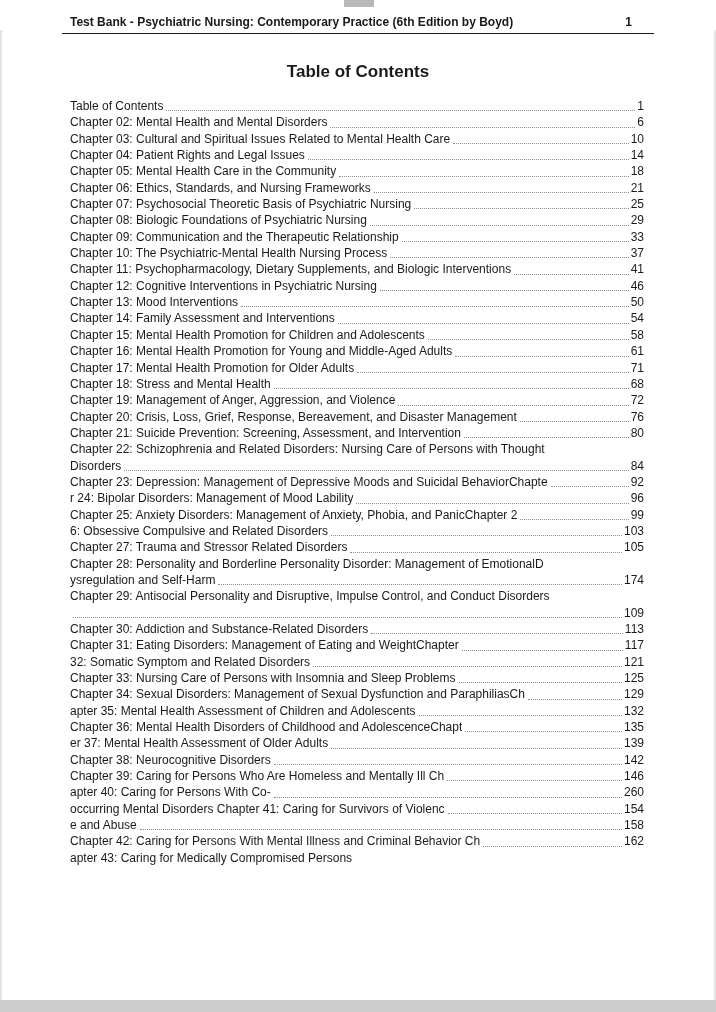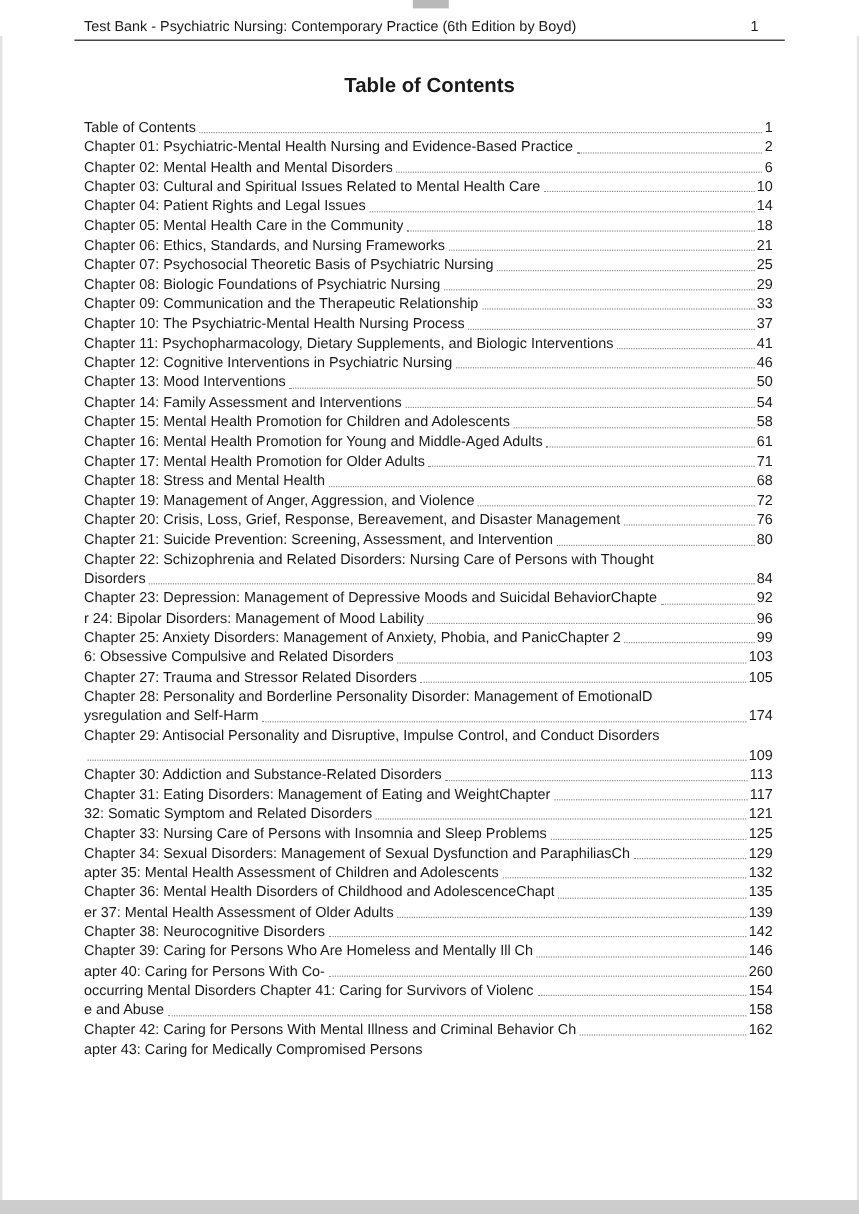--- a/index.html
+++ b/index.html
@@ -51,6 +51,7 @@
     padding: 0 0 4px 8px;
     font-size: 12px;
     line-height: 14px;
+    font-weight: bold;
   }
   .header .hdr-page {
     padding-right: 22px;

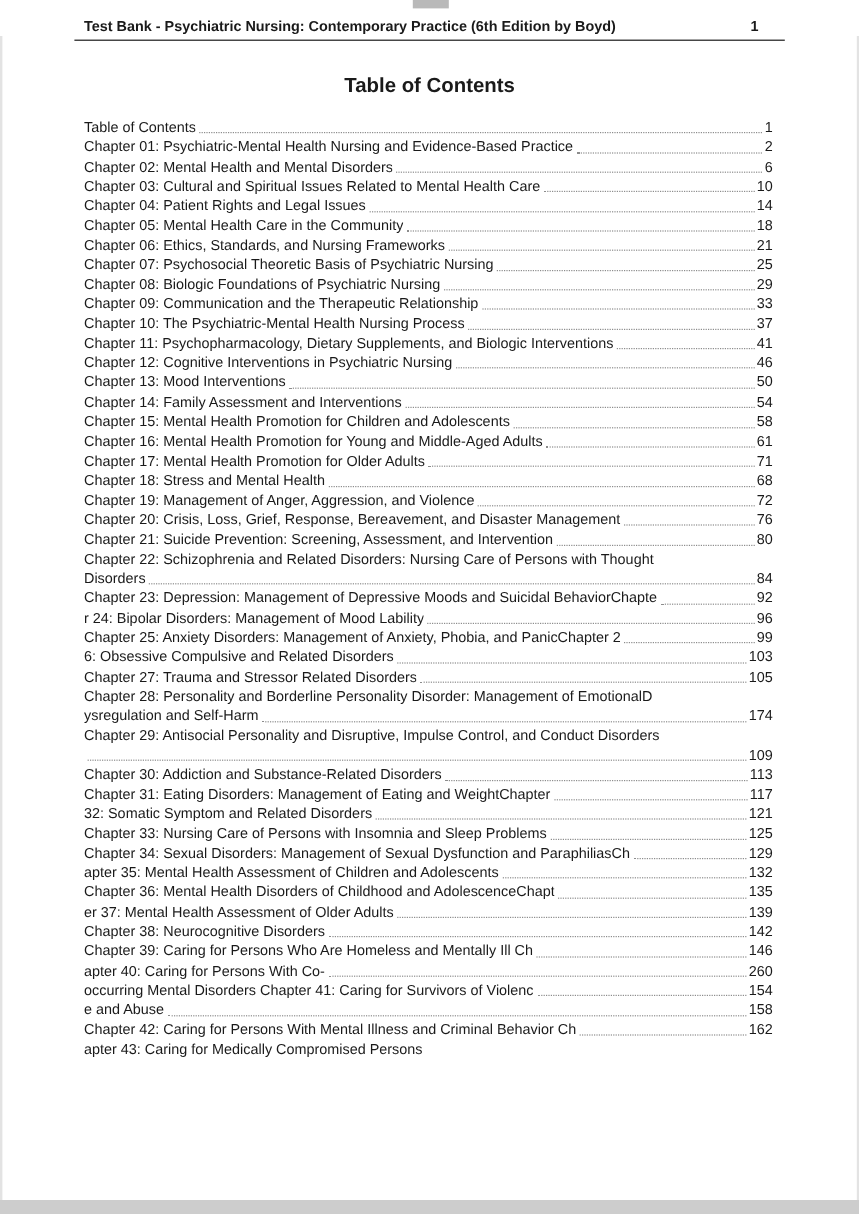--- a/index.html
+++ b/index.html
@@ -114,11 +114,6 @@
         <span class="toc-page">1</span>
       </div>
       <div class="toc-row">
-        <span class="toc-text">Chapter 01: Psychiatric-Mental Health Nursing and Evidence-Based Practice</span>
-        <span class="toc-dots"></span>
-        <span class="toc-page">2</span>
-      </div>
-      <div class="toc-row">
         <span class="toc-text">Chapter 02: Mental Health and Mental Disorders</span>
         <span class="toc-dots"></span>
         <span class="toc-page">6</span>

